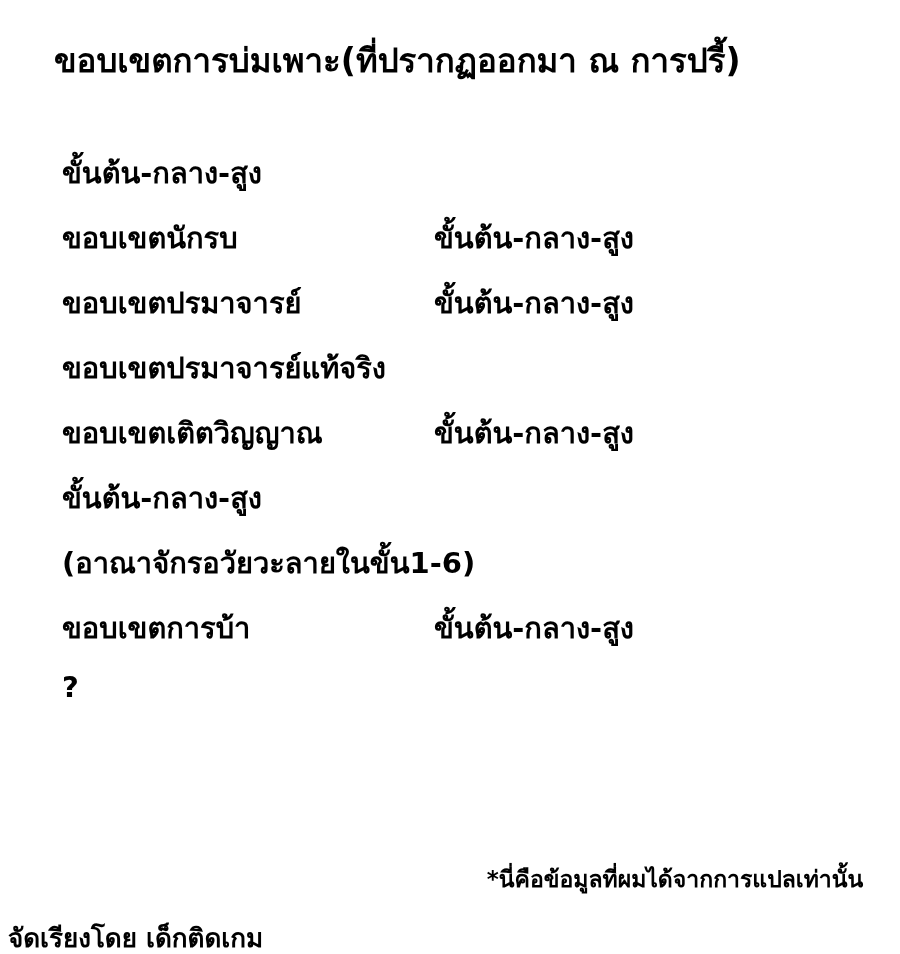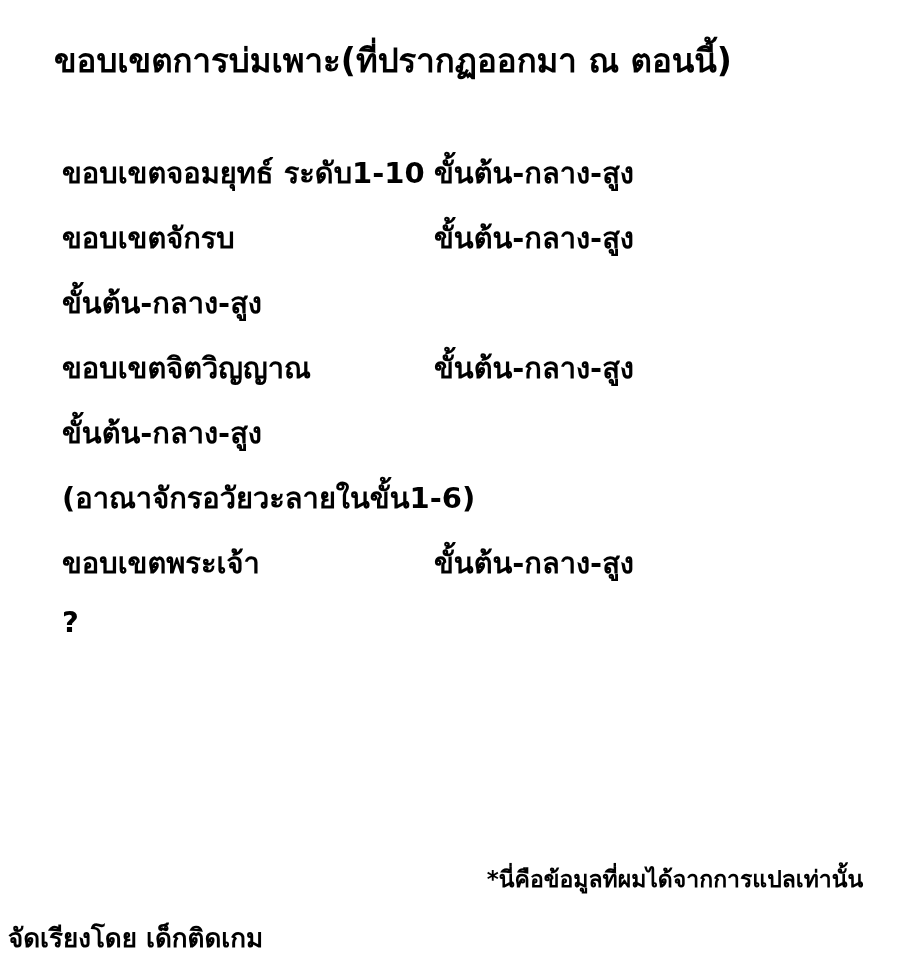--- a/index.html
+++ b/index.html
@@ -82,7 +82,7 @@
 
 <div class="page">
 
-  <div class="title">ขอบเขตการบ่มเพาะ(ที่ปรากฏออกมา ณ ตอนนี้)</div>
+  <div class="title">ขอบเขตการบ่มเพาะ(ที่ปรากฏออกมา ณ การปรี้)</div>
 
   <div class="list">
     <div class="row">

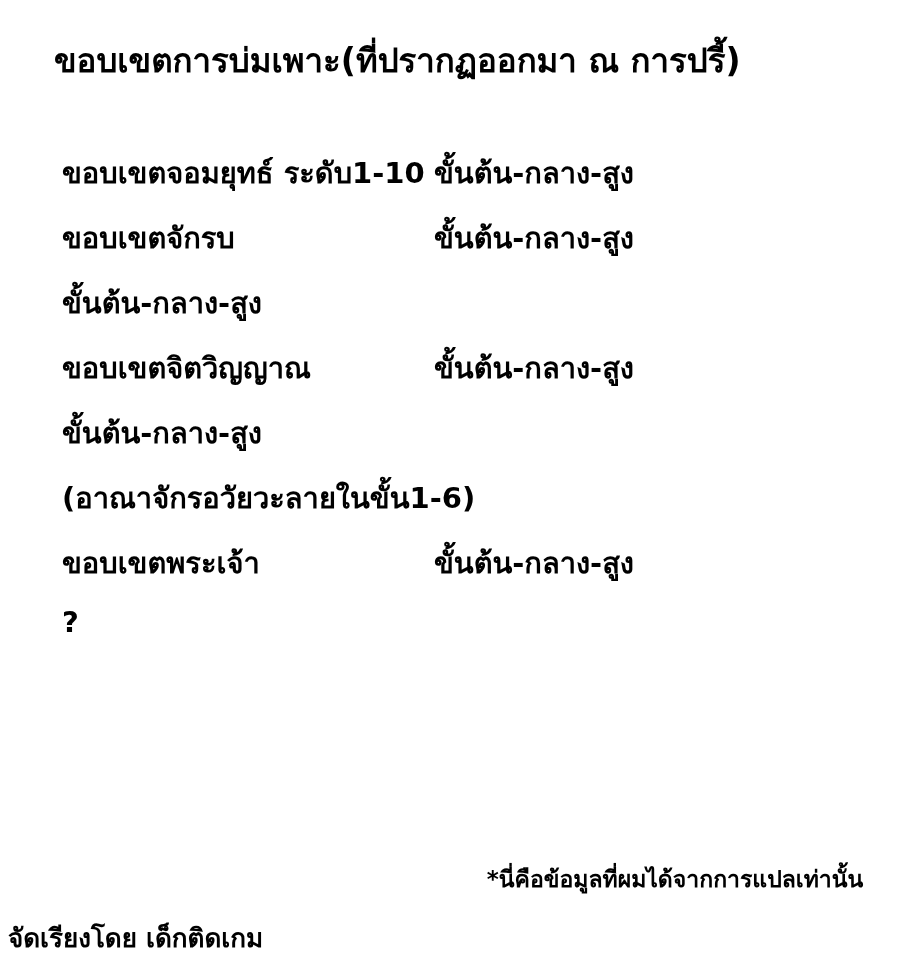--- a/index.html
+++ b/index.html
@@ -86,7 +86,6 @@
 
   <div class="list">
     <div class="row">
-      <span class="label">ขอบเขตจอมยุทธ์ ระดับ1-10</span>
       <span class="grade">ขั้นต้น-กลาง-สูง</span>
     </div>
     <div class="row">

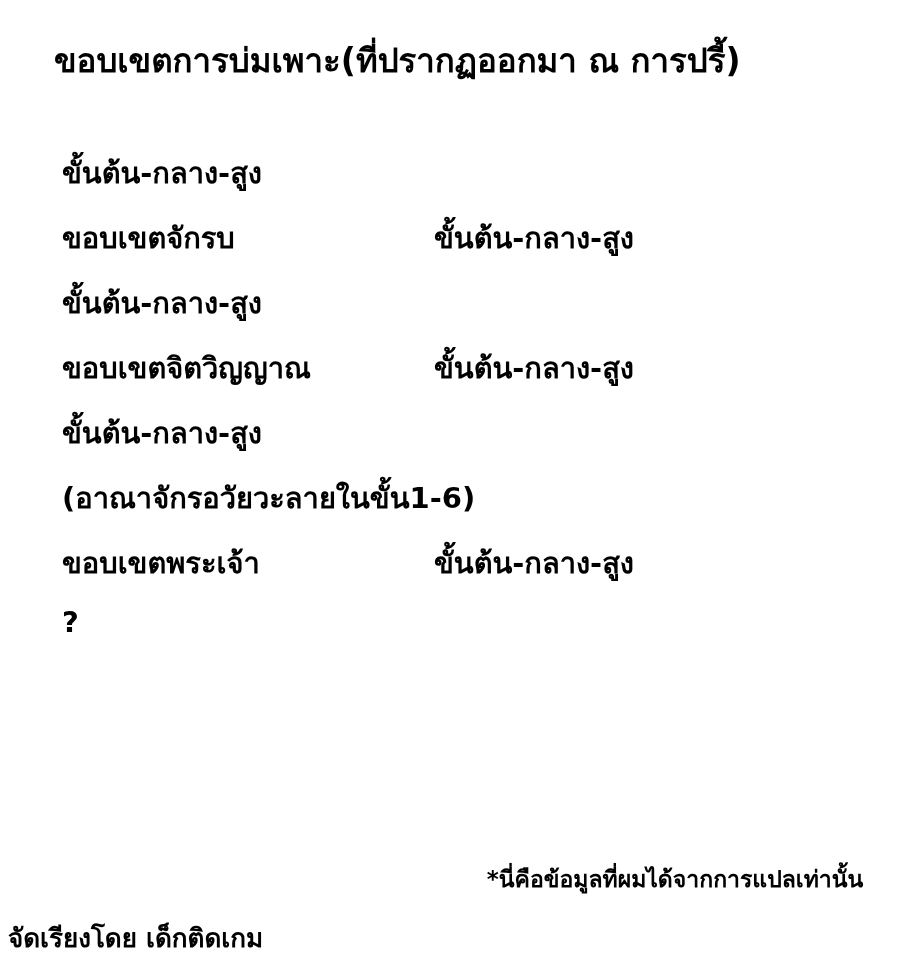--- a/index.html
+++ b/index.html
@@ -89,7 +89,7 @@
       <span class="grade">ขั้นต้น-กลาง-สูง</span>
     </div>
     <div class="row">
-      <span class="label">ขอบเขตจักรบ</span>
+      <span class="label">ขอบเขตนักรบ</span>
       <span class="grade">ขั้นต้น-กลาง-สูง</span>
     </div>
     <div class="row">

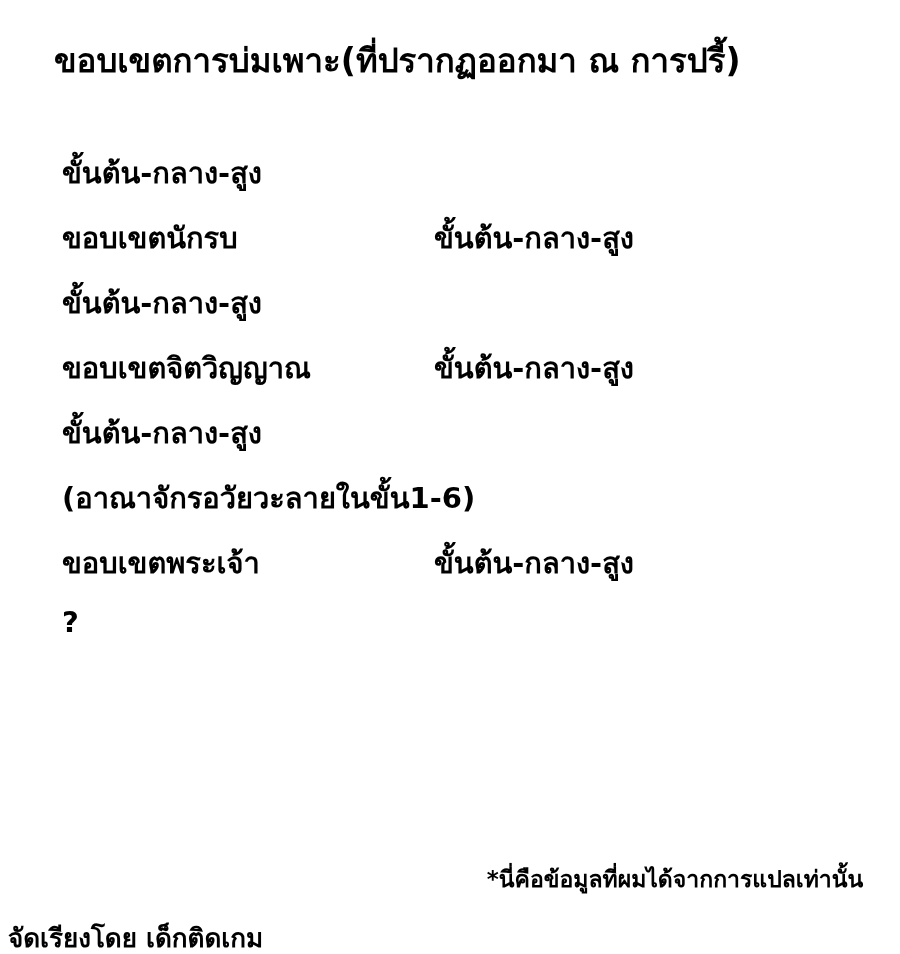--- a/index.html
+++ b/index.html
@@ -93,6 +93,7 @@
       <span class="grade">ขั้นต้น-กลาง-สูง</span>
     </div>
     <div class="row">
+      <span class="label">ขอบเขตปรมาจารย์</span>
       <span class="grade">ขั้นต้น-กลาง-สูง</span>
     </div>
     <div class="row">

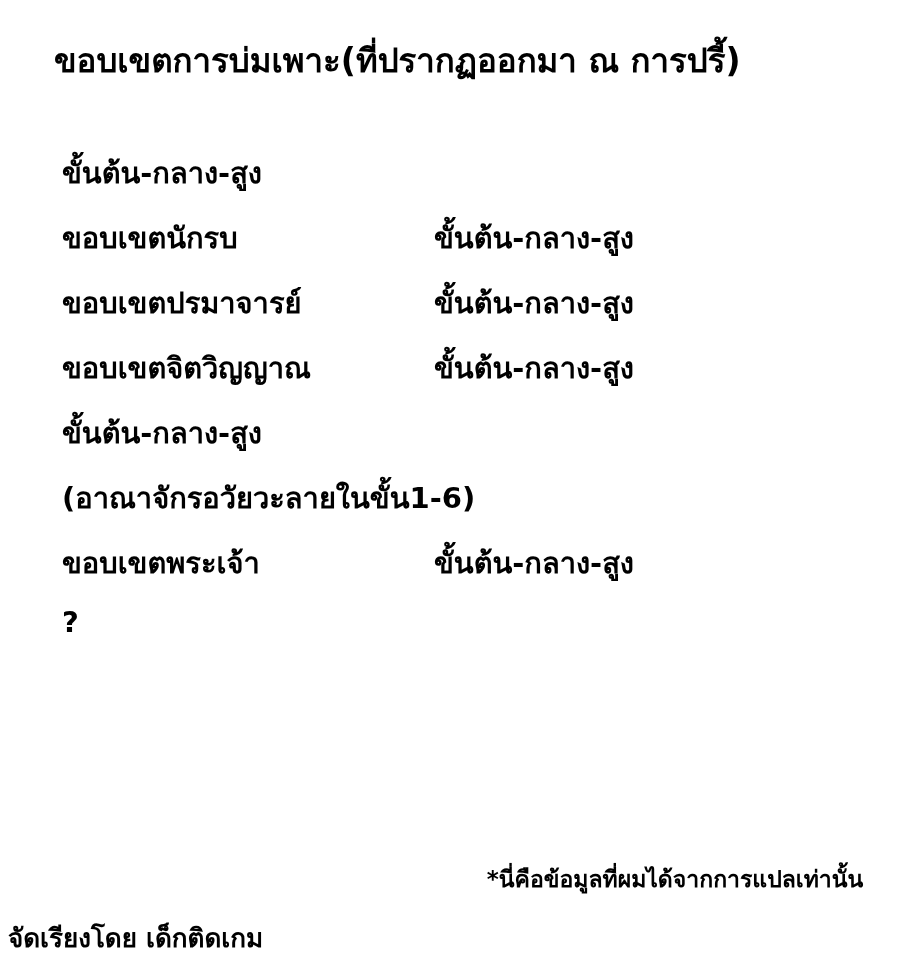--- a/index.html
+++ b/index.html
@@ -96,6 +96,10 @@
       <span class="label">ขอบเขตปรมาจารย์</span>
       <span class="grade">ขั้นต้น-กลาง-สูง</span>
     </div>
+    <div class="row wide">
+      <span class="label">ขอบเขตปรมาจารย์แท้จริง</span>
+      <span class="grade"></span>
+    </div>
     <div class="row">
       <span class="label">ขอบเขตจิตวิญญาณ</span>
       <span class="grade">ขั้นต้น-กลาง-สูง</span>

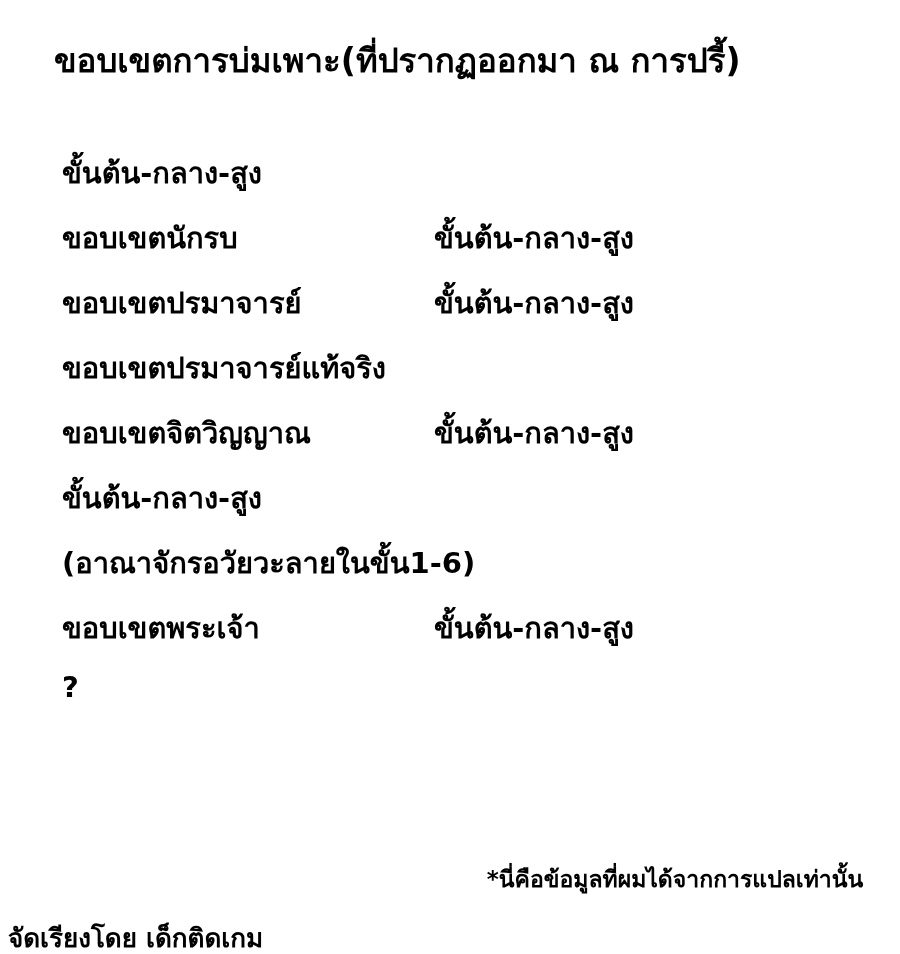--- a/index.html
+++ b/index.html
@@ -101,7 +101,7 @@
       <span class="grade"></span>
     </div>
     <div class="row">
-      <span class="label">ขอบเขตจิตวิญญาณ</span>
+      <span class="label">ขอบเขตเติตวิญญาณ</span>
       <span class="grade">ขั้นต้น-กลาง-สูง</span>
     </div>
     <div class="row">

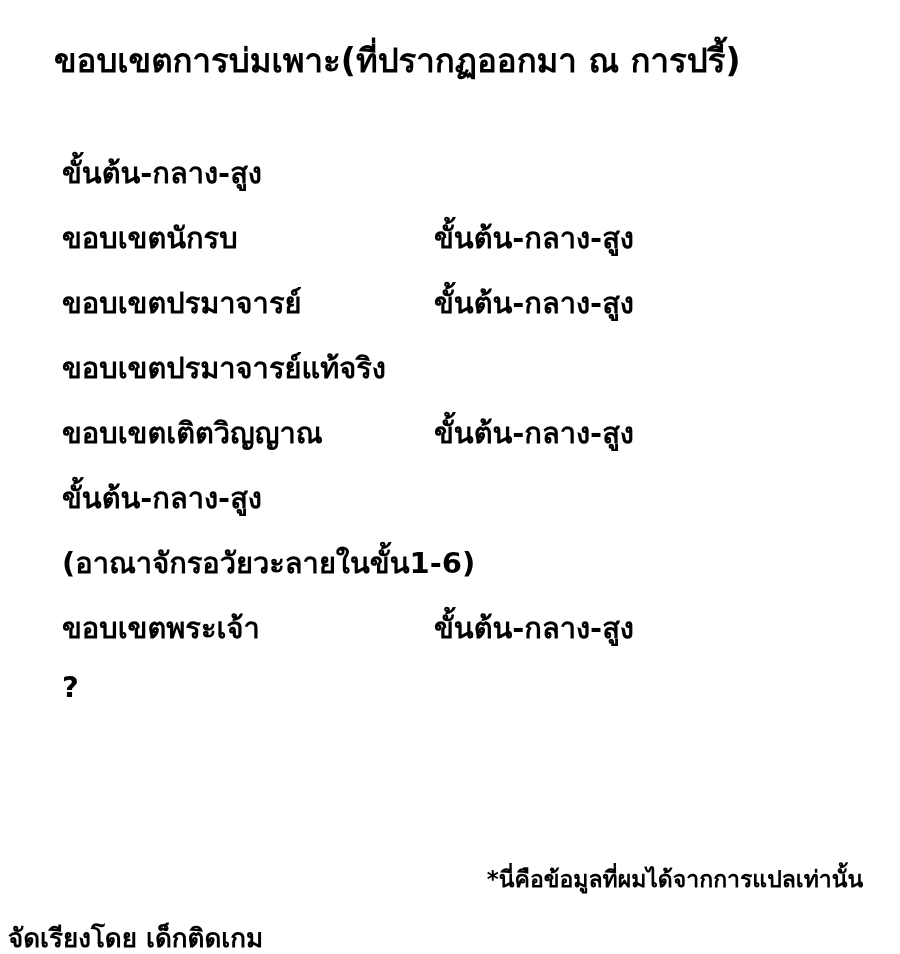--- a/index.html
+++ b/index.html
@@ -112,7 +112,7 @@
       <span class="grade"></span>
     </div>
     <div class="row">
-      <span class="label">ขอบเขตพระเจ้า</span>
+      <span class="label">ขอบเขตการบ้า</span>
       <span class="grade">ขั้นต้น-กลาง-สูง</span>
     </div>
     <div class="row">

